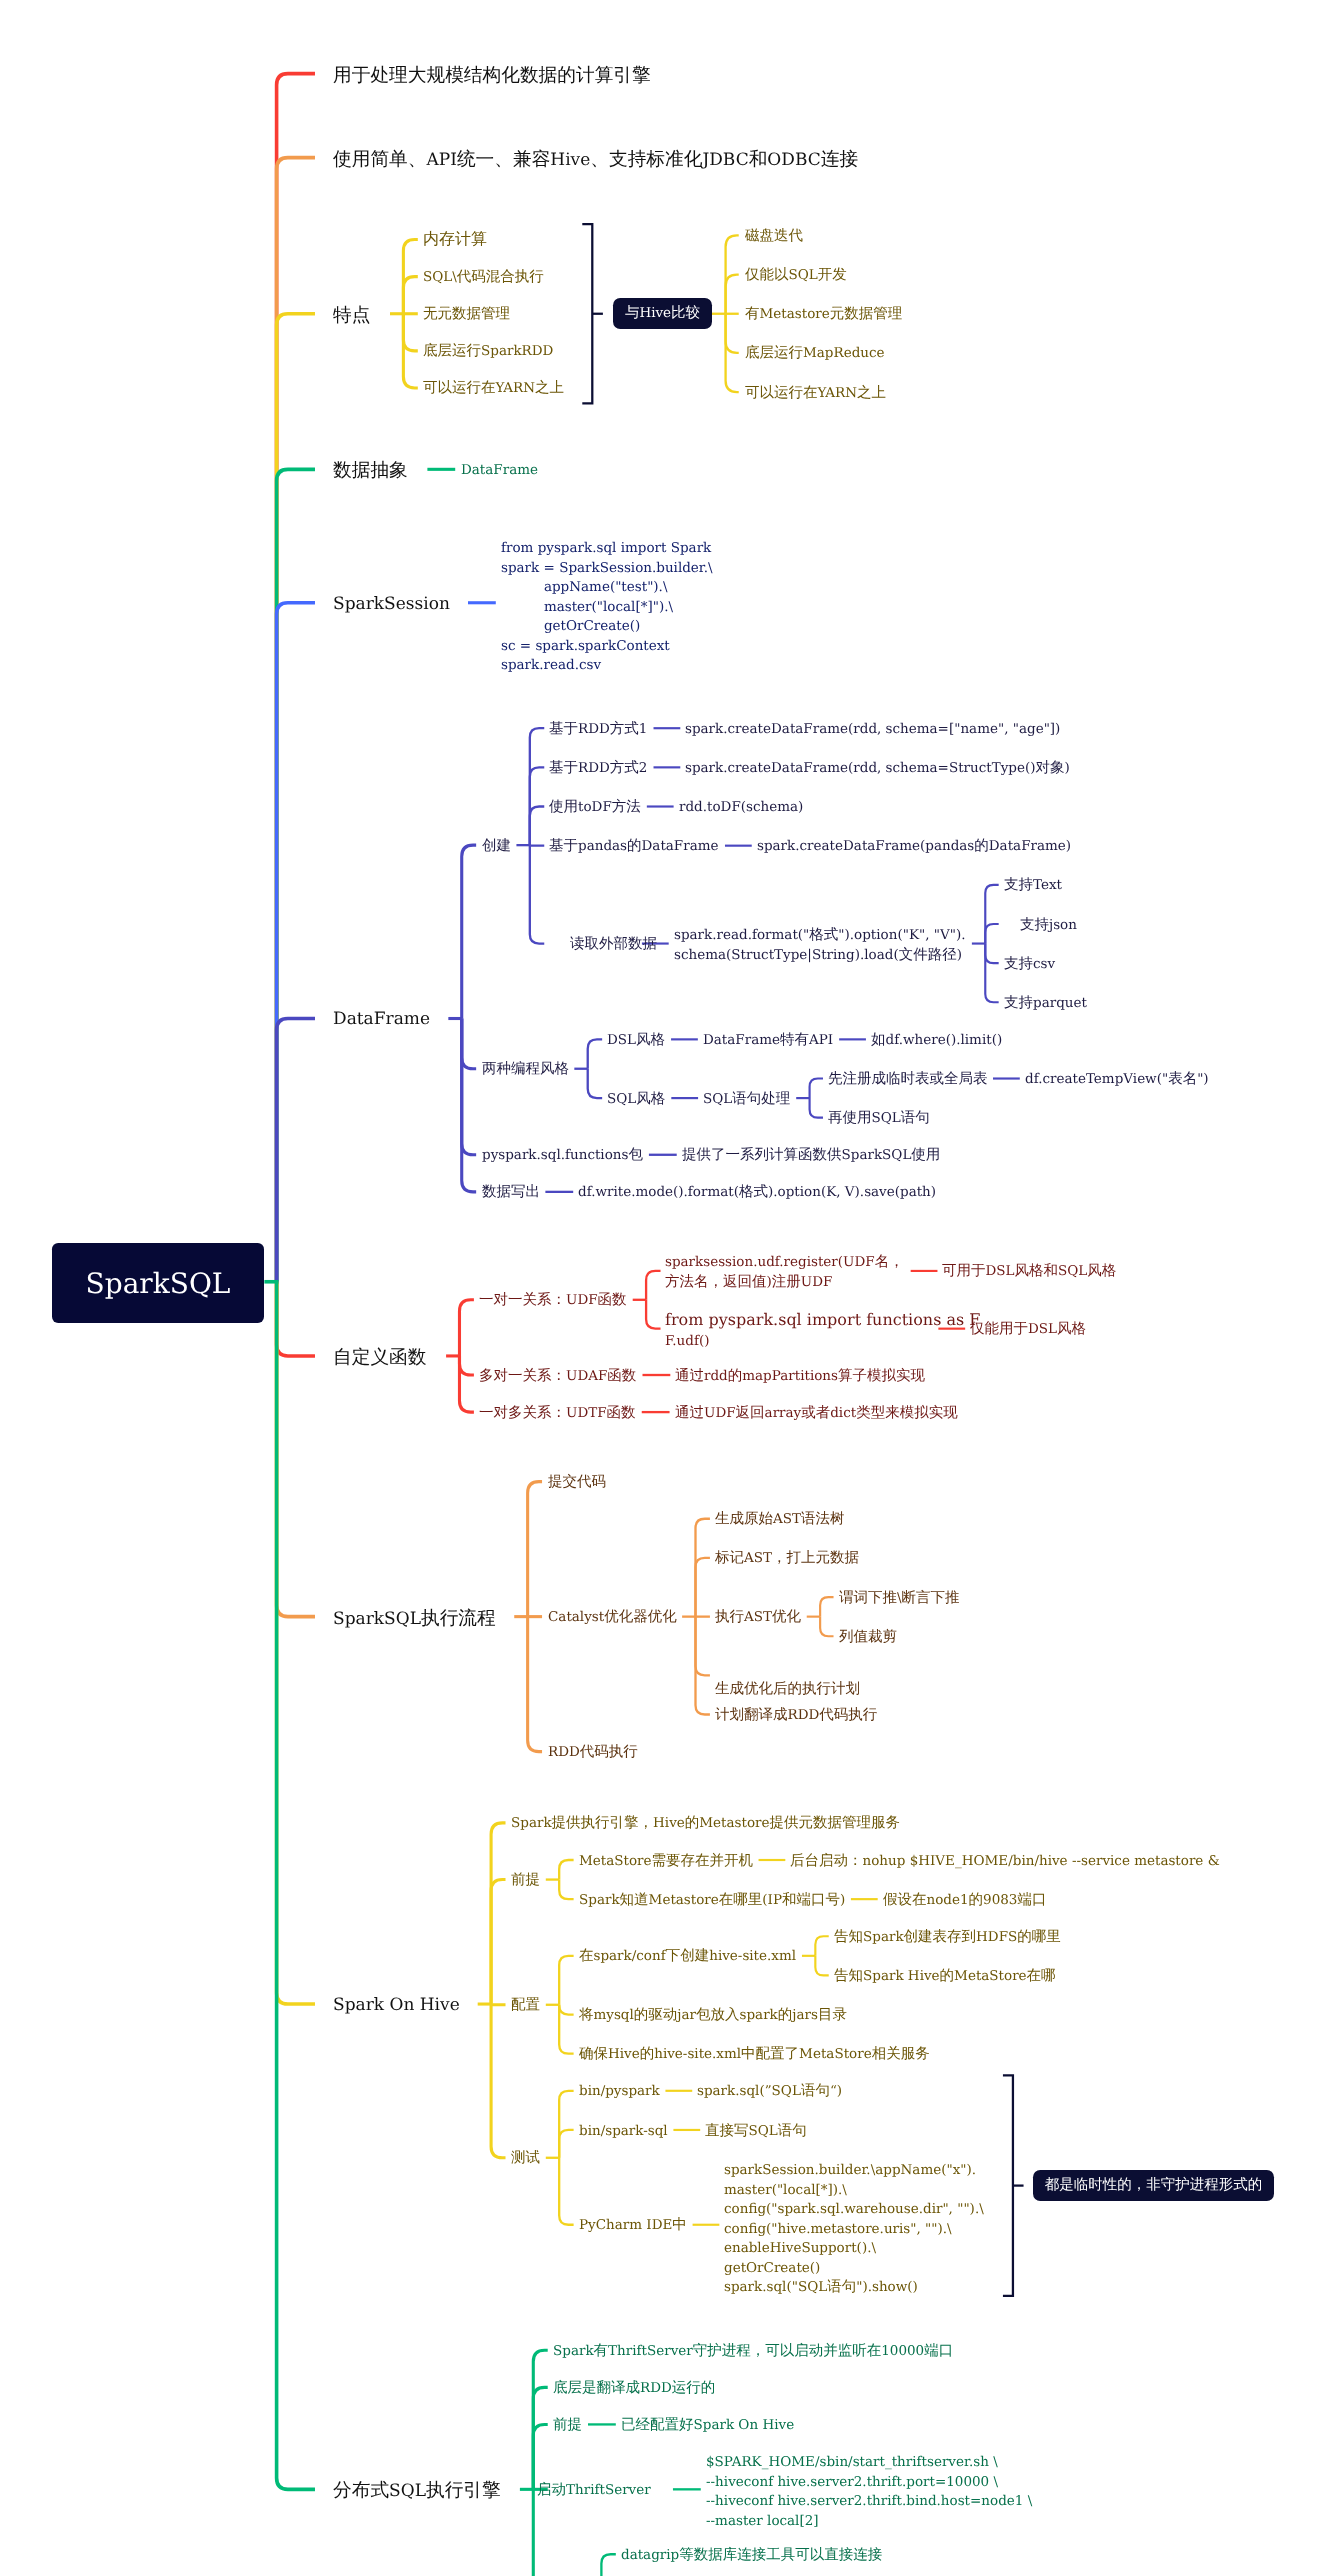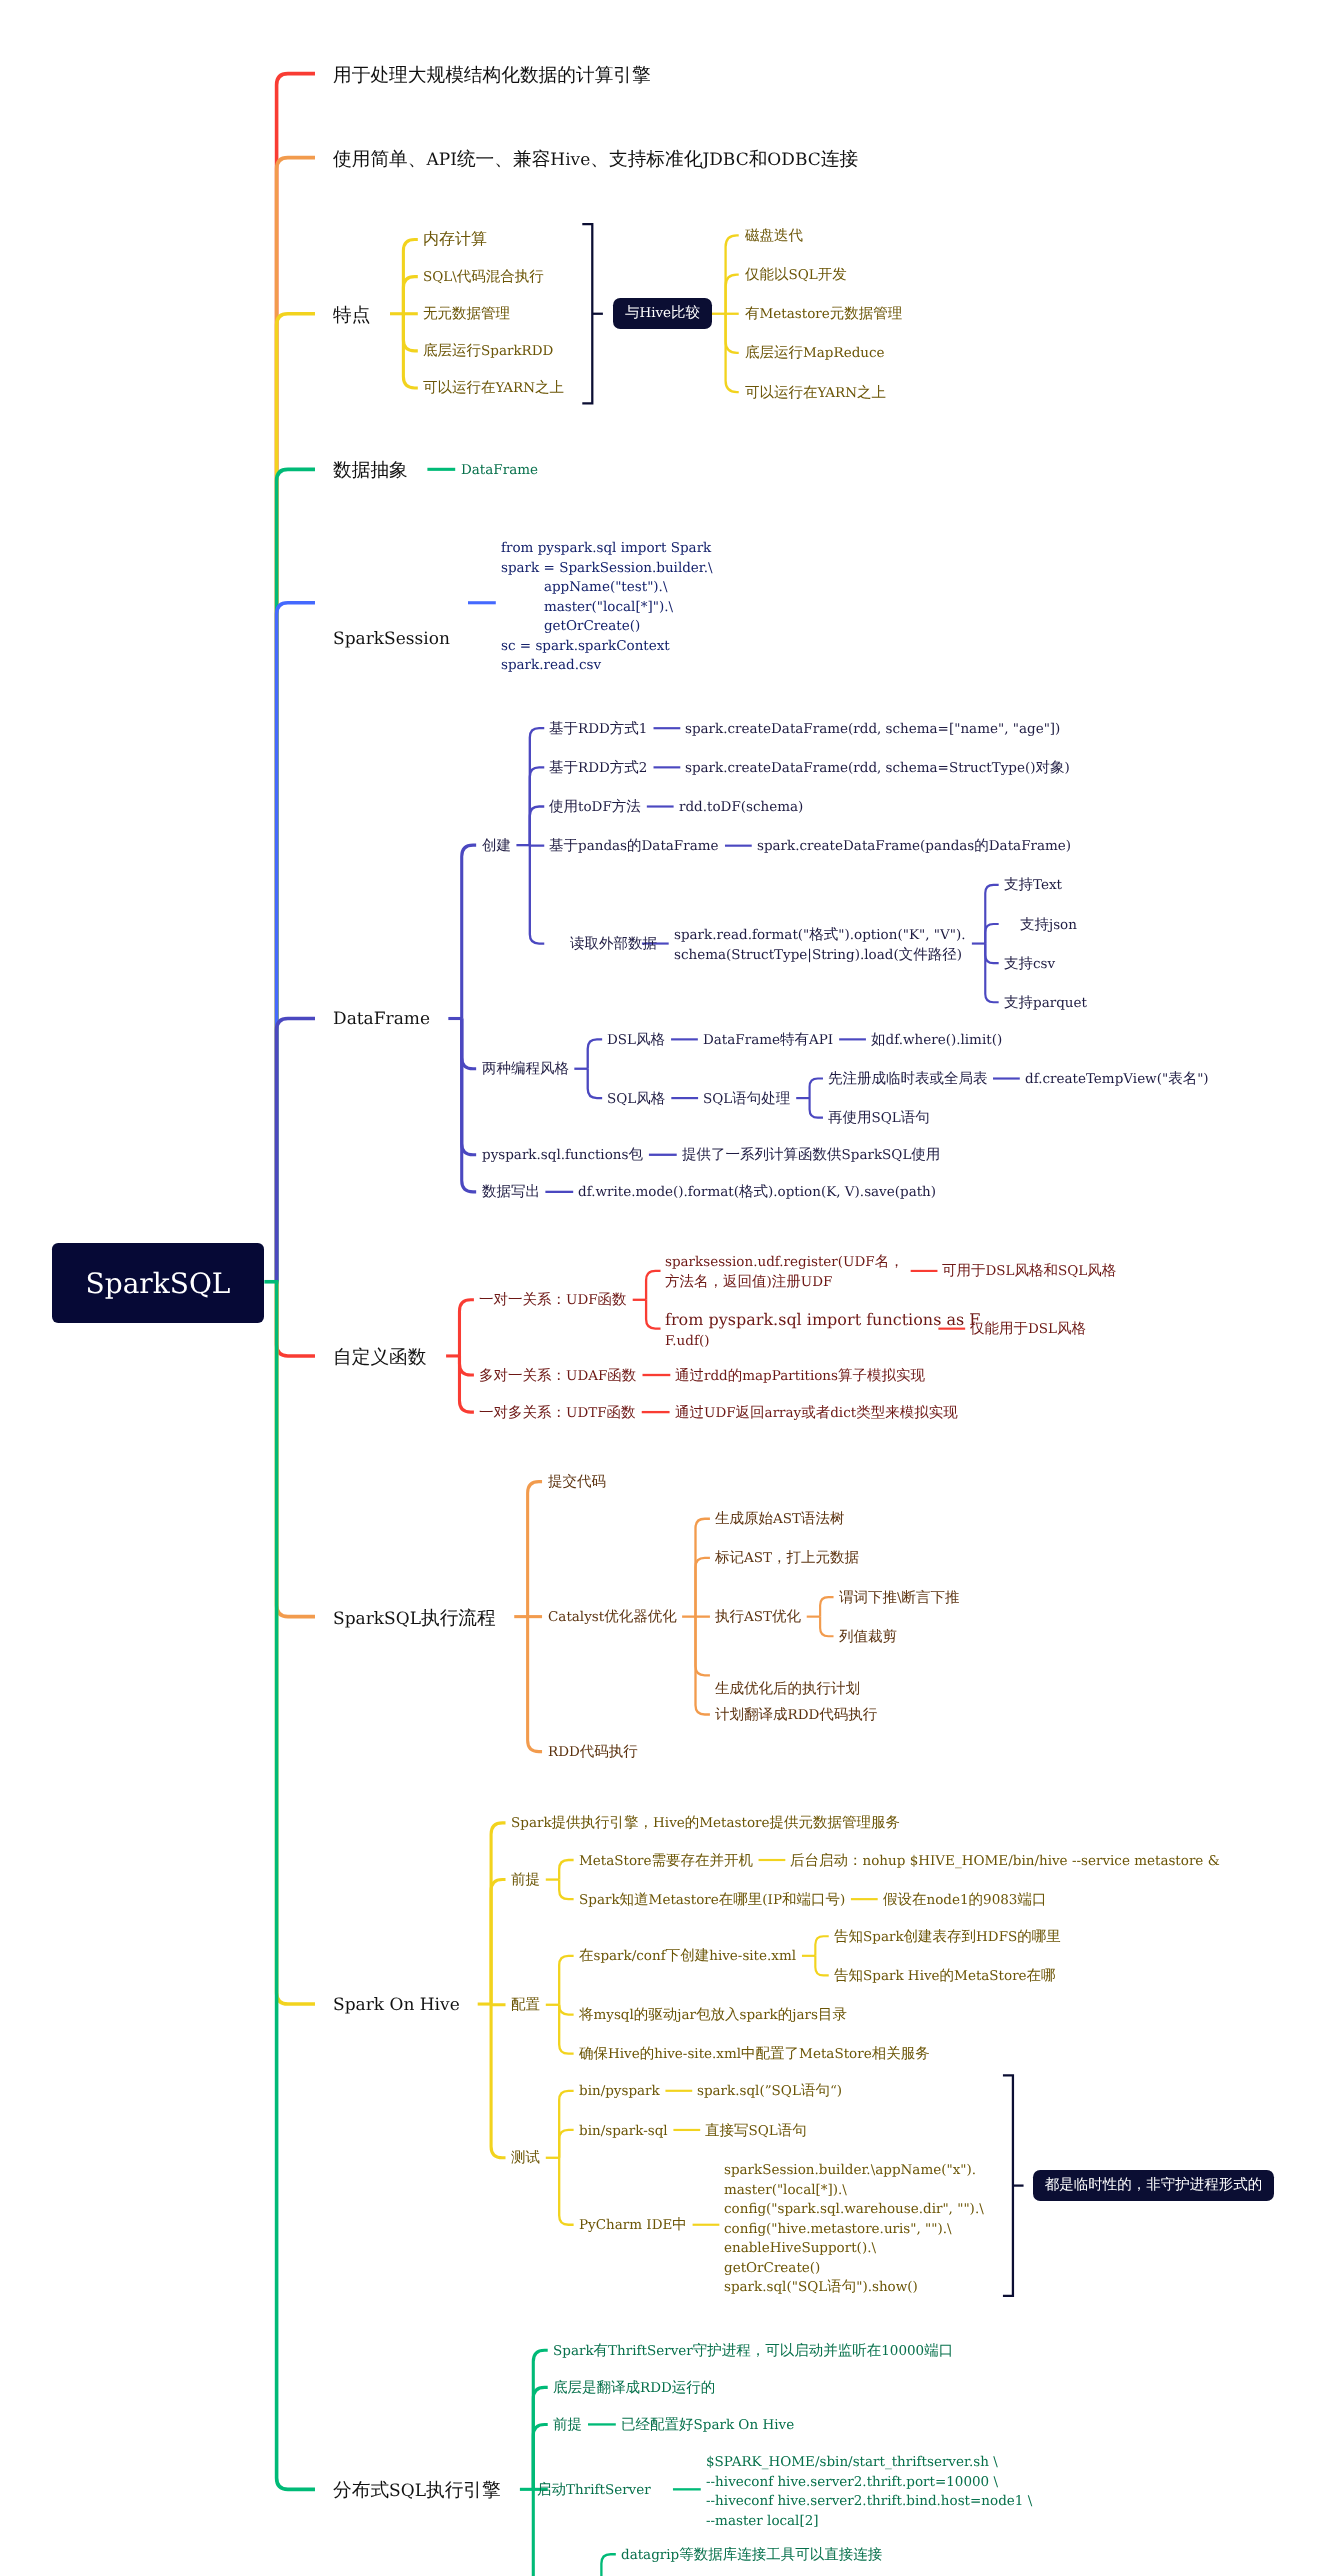--- a/index.html
+++ b/index.html
@@ -165,7 +165,7 @@
     <div class="node" style="left: 423px; top: 379px; line-height: 18.5px; color: rgb(107, 85, 6);"><div><span class="cjk" style="font-size:14.5px">可以运行在</span><span class="lat" style="font-size:13.5px">YARN</span><span class="cjk" style="font-size:14.5px">之上</span></div></div>
     <div class="node" style="left: 333px; top: 458px; line-height: 24px; color: rgb(17, 17, 17);"><div><span class="cjk" style="font-size:18.7px">数据抽象</span></div></div>
     <div class="node" style="left: 461px; top: 461px; line-height: 18.5px; color: rgb(6, 112, 75);"><div><span class="lat" style="font-size:13.5px">DataFrame</span></div></div>
-    <div class="node" style="left: 333px; top: 592px; line-height: 24px; color: rgb(17, 17, 17); margin-top: 35px;"><div><span class="lat" style="font-size:17px">SparkSession</span></div></div>
+    <div class="node" style="left: 333px; top: 592px; line-height: 24px; color: rgb(17, 17, 17);"><div><span class="lat" style="font-size:17px">SparkSession</span></div></div>
     <div class="node" style="left: 501px; top: 539px; line-height: 18.5px; color: rgb(20, 33, 107);"><div><span class="lat" style="font-size:13.5px">from pyspark.sql import Spark</span></div><div><span class="lat" style="font-size:13.5px">spark = SparkSession.builder.\</span></div><div><span class="lat" style="font-size:13.5px">          appName("test").\</span></div><div><span class="lat" style="font-size:13.5px">          master("local[*]").\</span></div><div><span class="lat" style="font-size:13.5px">          getOrCreate()</span></div><div><span class="lat" style="font-size:13.5px">sc = spark.sparkContext</span></div><div><span class="lat" style="font-size:13.5px">spark.read.csv</span></div></div>
     <div class="node" style="left: 333px; top: 1007px; line-height: 24px; color: rgb(17, 17, 17);"><div><span class="lat" style="font-size:17px">DataFrame</span></div></div>
     <div class="node" style="left: 482px; top: 837px; line-height: 18.5px; color: rgb(30, 27, 66);"><div><span class="cjk" style="font-size:14.5px">创建</span></div></div>

